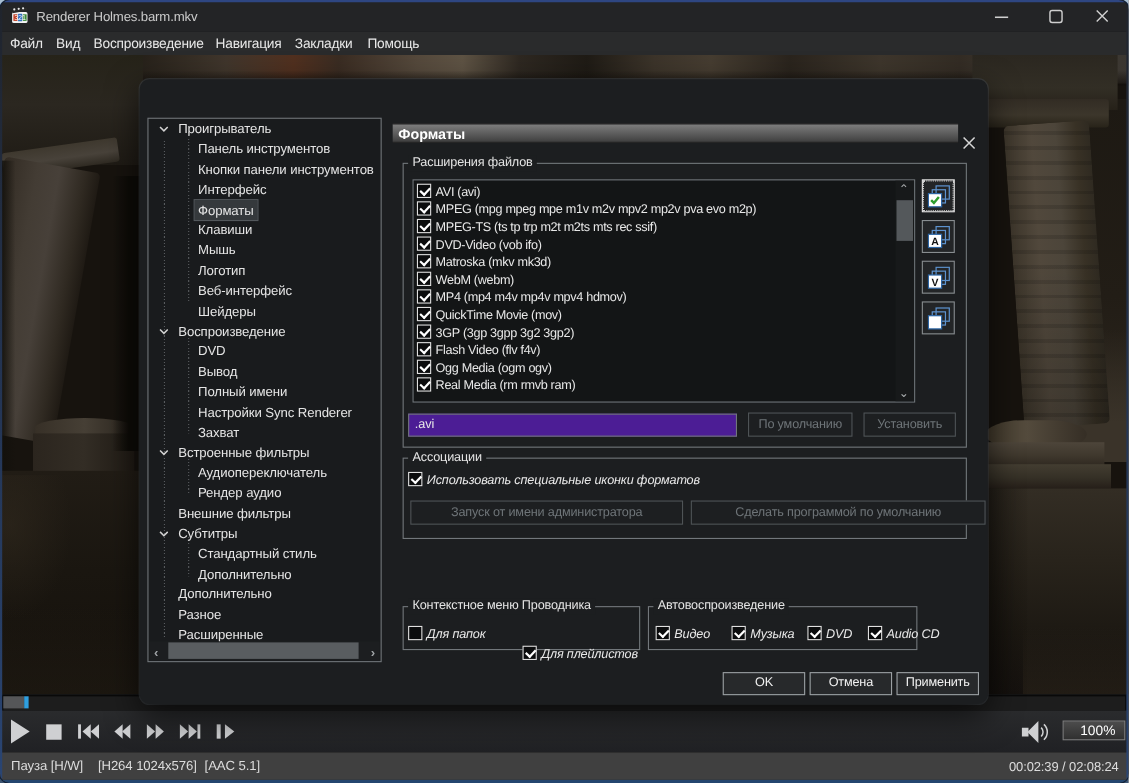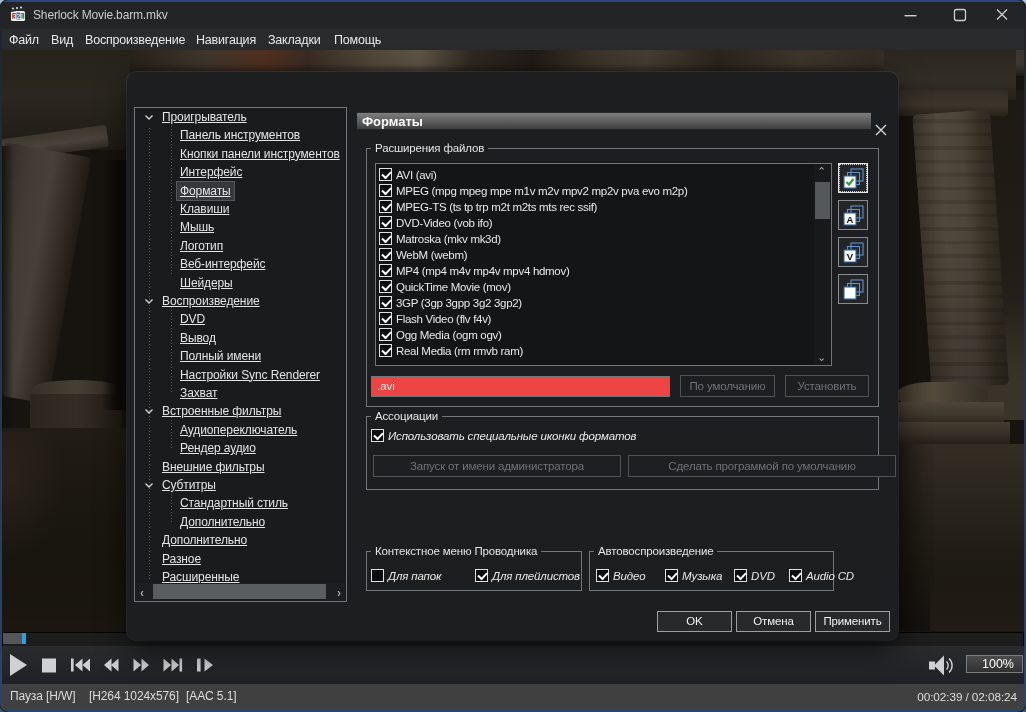--- a/index.html
+++ b/index.html
@@ -110,7 +110,7 @@
       <rect x="10.8" y="7" width="3.4" height="6" fill="#3a8a3a"></rect>
       <text x="8.3" y="12.6" font-size="6.5" fill="#fff" text-anchor="middle" font-family="Liberation Sans">321</text>
     </svg>
-    <div id="apptitle">Sherlock Movie.barm.mkv</div>
+    <div id="apptitle">Renderer Holmes.barm.mkv</div>
     <svg class="wbtn" style="right:88px" viewBox="0 0 44 29">
           <rect x="10.5" y="15" width="12" height="1.4" fill="#cfcfcf"></rect>
         </svg>

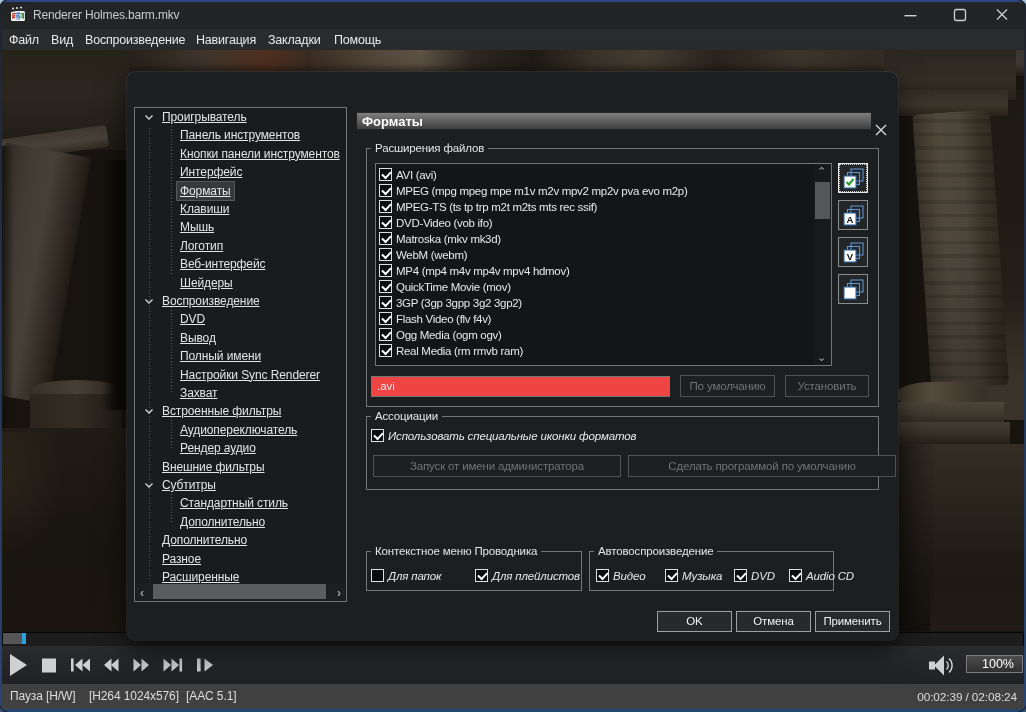--- a/index.html
+++ b/index.html
@@ -34,7 +34,7 @@
   
   #tree{position:absolute;left:7px;top:35px;width:213px;height:495px;background:#191b1d;border:1px solid #71767a;box-sizing:border-box;overflow:hidden;}
   .trow{position:absolute;left:0;width:100%;height:18px;font-size:12px;letter-spacing:-0.1px;color:#e4e4e4;line-height:18px;white-space:nowrap;}
-  .trow .lbl{position:absolute;top:0;text-decoration:underline;}
+  .trow .lbl{position:absolute;top:0;}
   .sel{background:#35393c;outline:1px solid #53585c;}
   .chev{position:absolute;width:9px;height:9px;}
   .dotv{position:absolute;width:1px;background-image:repeating-linear-gradient(180deg,#585b5e 0 1px,transparent 1px 3px);}

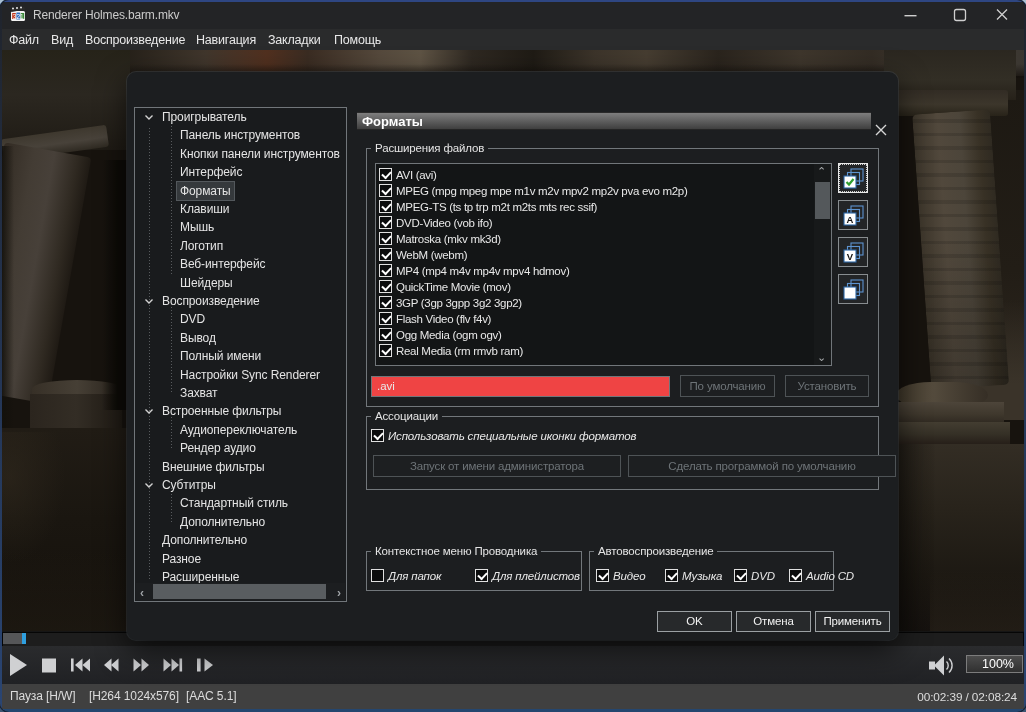--- a/index.html
+++ b/index.html
@@ -57,7 +57,7 @@
   .ibtn svg{position:absolute;left:4px;top:4px;}
   .ibtn.focus{border:1px solid #e9e9e9;}
   .ibtn.focus:after{content:'';position:absolute;left:1px;top:1px;right:1px;bottom:1px;outline:1px dotted #cfcfcf;}
-  #ext{position:absolute;left:244px;top:304px;width:299px;height:21px;background:#ef4444;border:1px solid #71767a;box-sizing:border-box;font-size:11.5px;color:#e8e8e8;line-height:19px;padding-left:5px;}
+  #ext{position:absolute;left:244px;top:304px;width:299px;height:21px;background:#4c1d95;border:1px solid #71767a;box-sizing:border-box;font-size:11.5px;color:#e8e8e8;line-height:19px;padding-left:5px;}
   .btn{position:absolute;height:22px;box-sizing:border-box;font-size:11.5px;letter-spacing:-0.15px;text-align:center;background:#27292b;border:1px solid #9ba0a3;color:#f2f2f2;line-height:20px;}
   .btn.dis{border:1px solid #4e5356;color:#6e7478;background:#1d1f21;}
   .dtext{font-size:11.5px;letter-spacing:-0.15px;color:#e8e8e8;font-style:italic;}

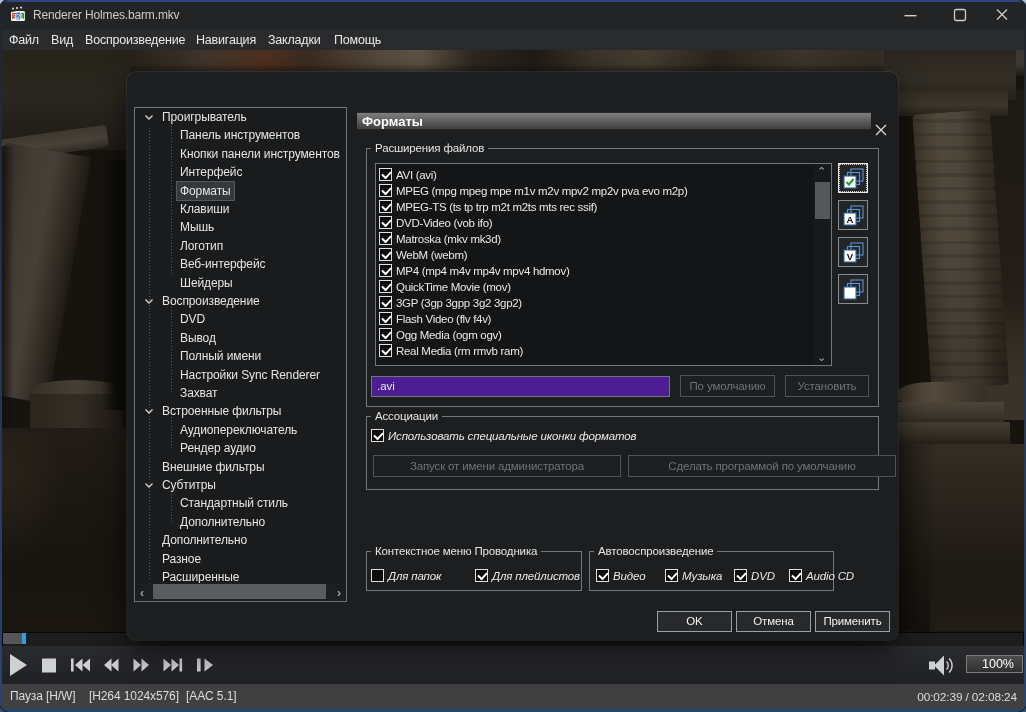--- a/index.html
+++ b/index.html
@@ -358,7 +358,7 @@
         <div class="glbl">Автовоспроизведение</div>
       </div>
   <div class="dtext" style="position:absolute;left:244px;top:497px"><span class="cb"></span>Для папок</div>
-  <div class="dtext" style="position:absolute;left:348px;top:497px"><span class="cb on"></span>Для плейлистов</div>
+  <div class="dtext" style="position:absolute;left:348px;top:515px"><span class="cb on"></span>Для плейлистов</div>
   <div class="dtext" style="position:absolute;left:469px;top:497px"><span class="cb on"></span>Видео</div>
   <div class="dtext" style="position:absolute;left:538px;top:497px"><span class="cb on"></span>Музыка</div>
   <div class="dtext" style="position:absolute;left:607px;top:497px"><span class="cb on"></span>DVD</div>

